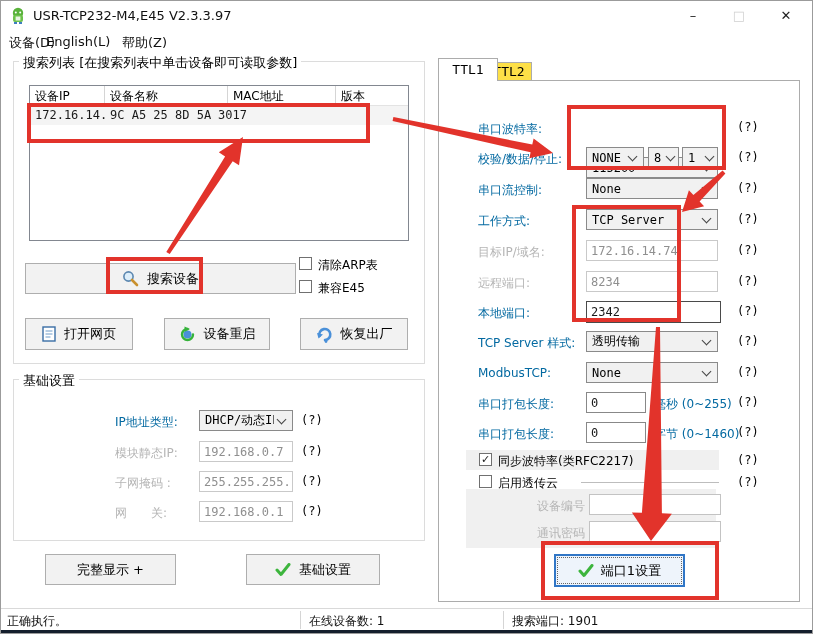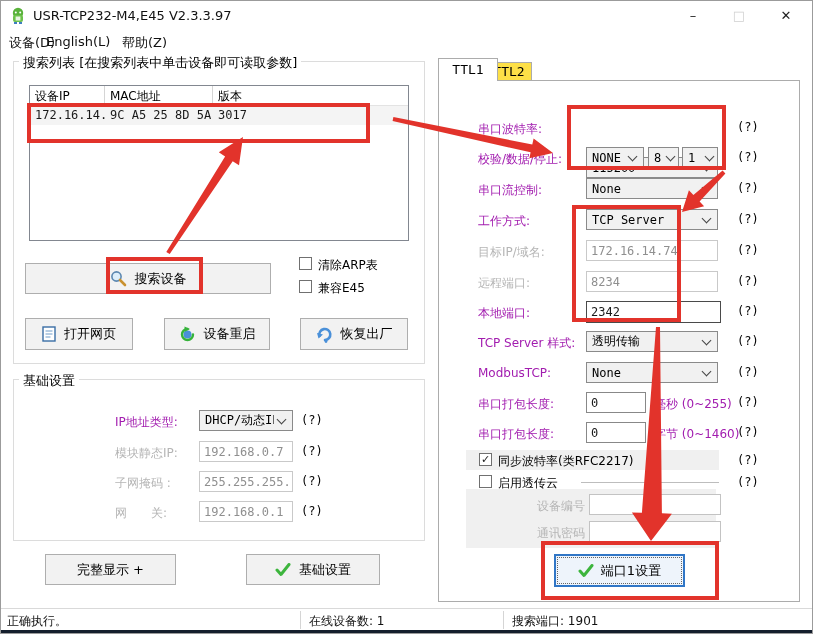--- a/index.html
+++ b/index.html
@@ -103,6 +103,7 @@
 <div class="table">
   <div class="thead">
     <div class="th c0">设备IP</div>
+    <div class="th c1">设备名称</div>
     <div class="th c2">MAC地址</div>
     <div class="th c3">版本</div>
   </div>

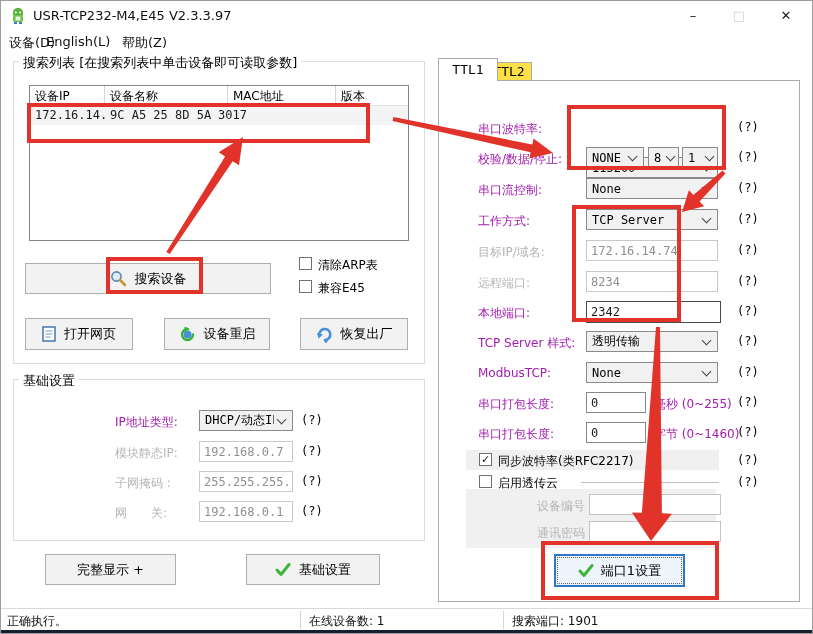--- a/index.html
+++ b/index.html
@@ -42,7 +42,7 @@
   .chklbl { position:absolute; font-size:12px; color:#000; white-space:nowrap; }
 
   
-  .lbl { position:absolute; font-size:12px; color:#a21caf; white-space:nowrap; }
+  .lbl { position:absolute; font-size:12px; color:#0369a1; white-space:nowrap; }
   .lbl.gray { color:#b5b5b5; }
   .input { position:absolute; height:21px; border:1px solid #888; background:#fff; color:#1a1a1a;
            font-family:"DejaVu Sans Mono", monospace; font-size:12px; padding:0 4px; }

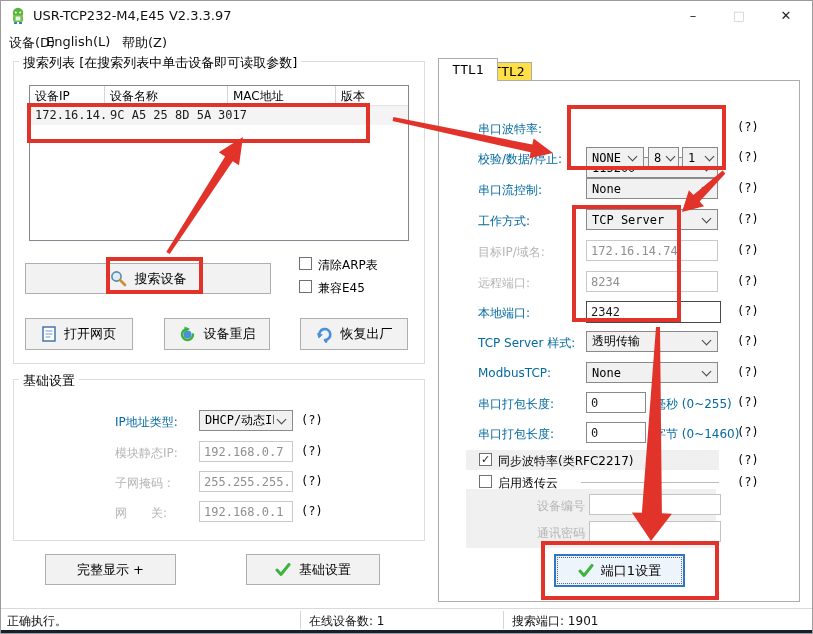--- a/index.html
+++ b/index.html
@@ -114,7 +114,7 @@
   </div>
 </div>
 
-<div class="btn" style="left:24px;top:262px;width:246px;height:31px;">
+<div class="btn" style="left:24px;top:262px;width:271px;height:31px;">
   <svg width="17" height="17" viewBox="0 0 17 17">
     <circle cx="6.5" cy="6.5" r="4.6" fill="#ddeefa" stroke="#5b87b0" stroke-width="1.6"></circle>
     <line x1="10" y1="10" x2="15" y2="15" stroke="#c9912f" stroke-width="2.6" stroke-linecap="round"></line>

